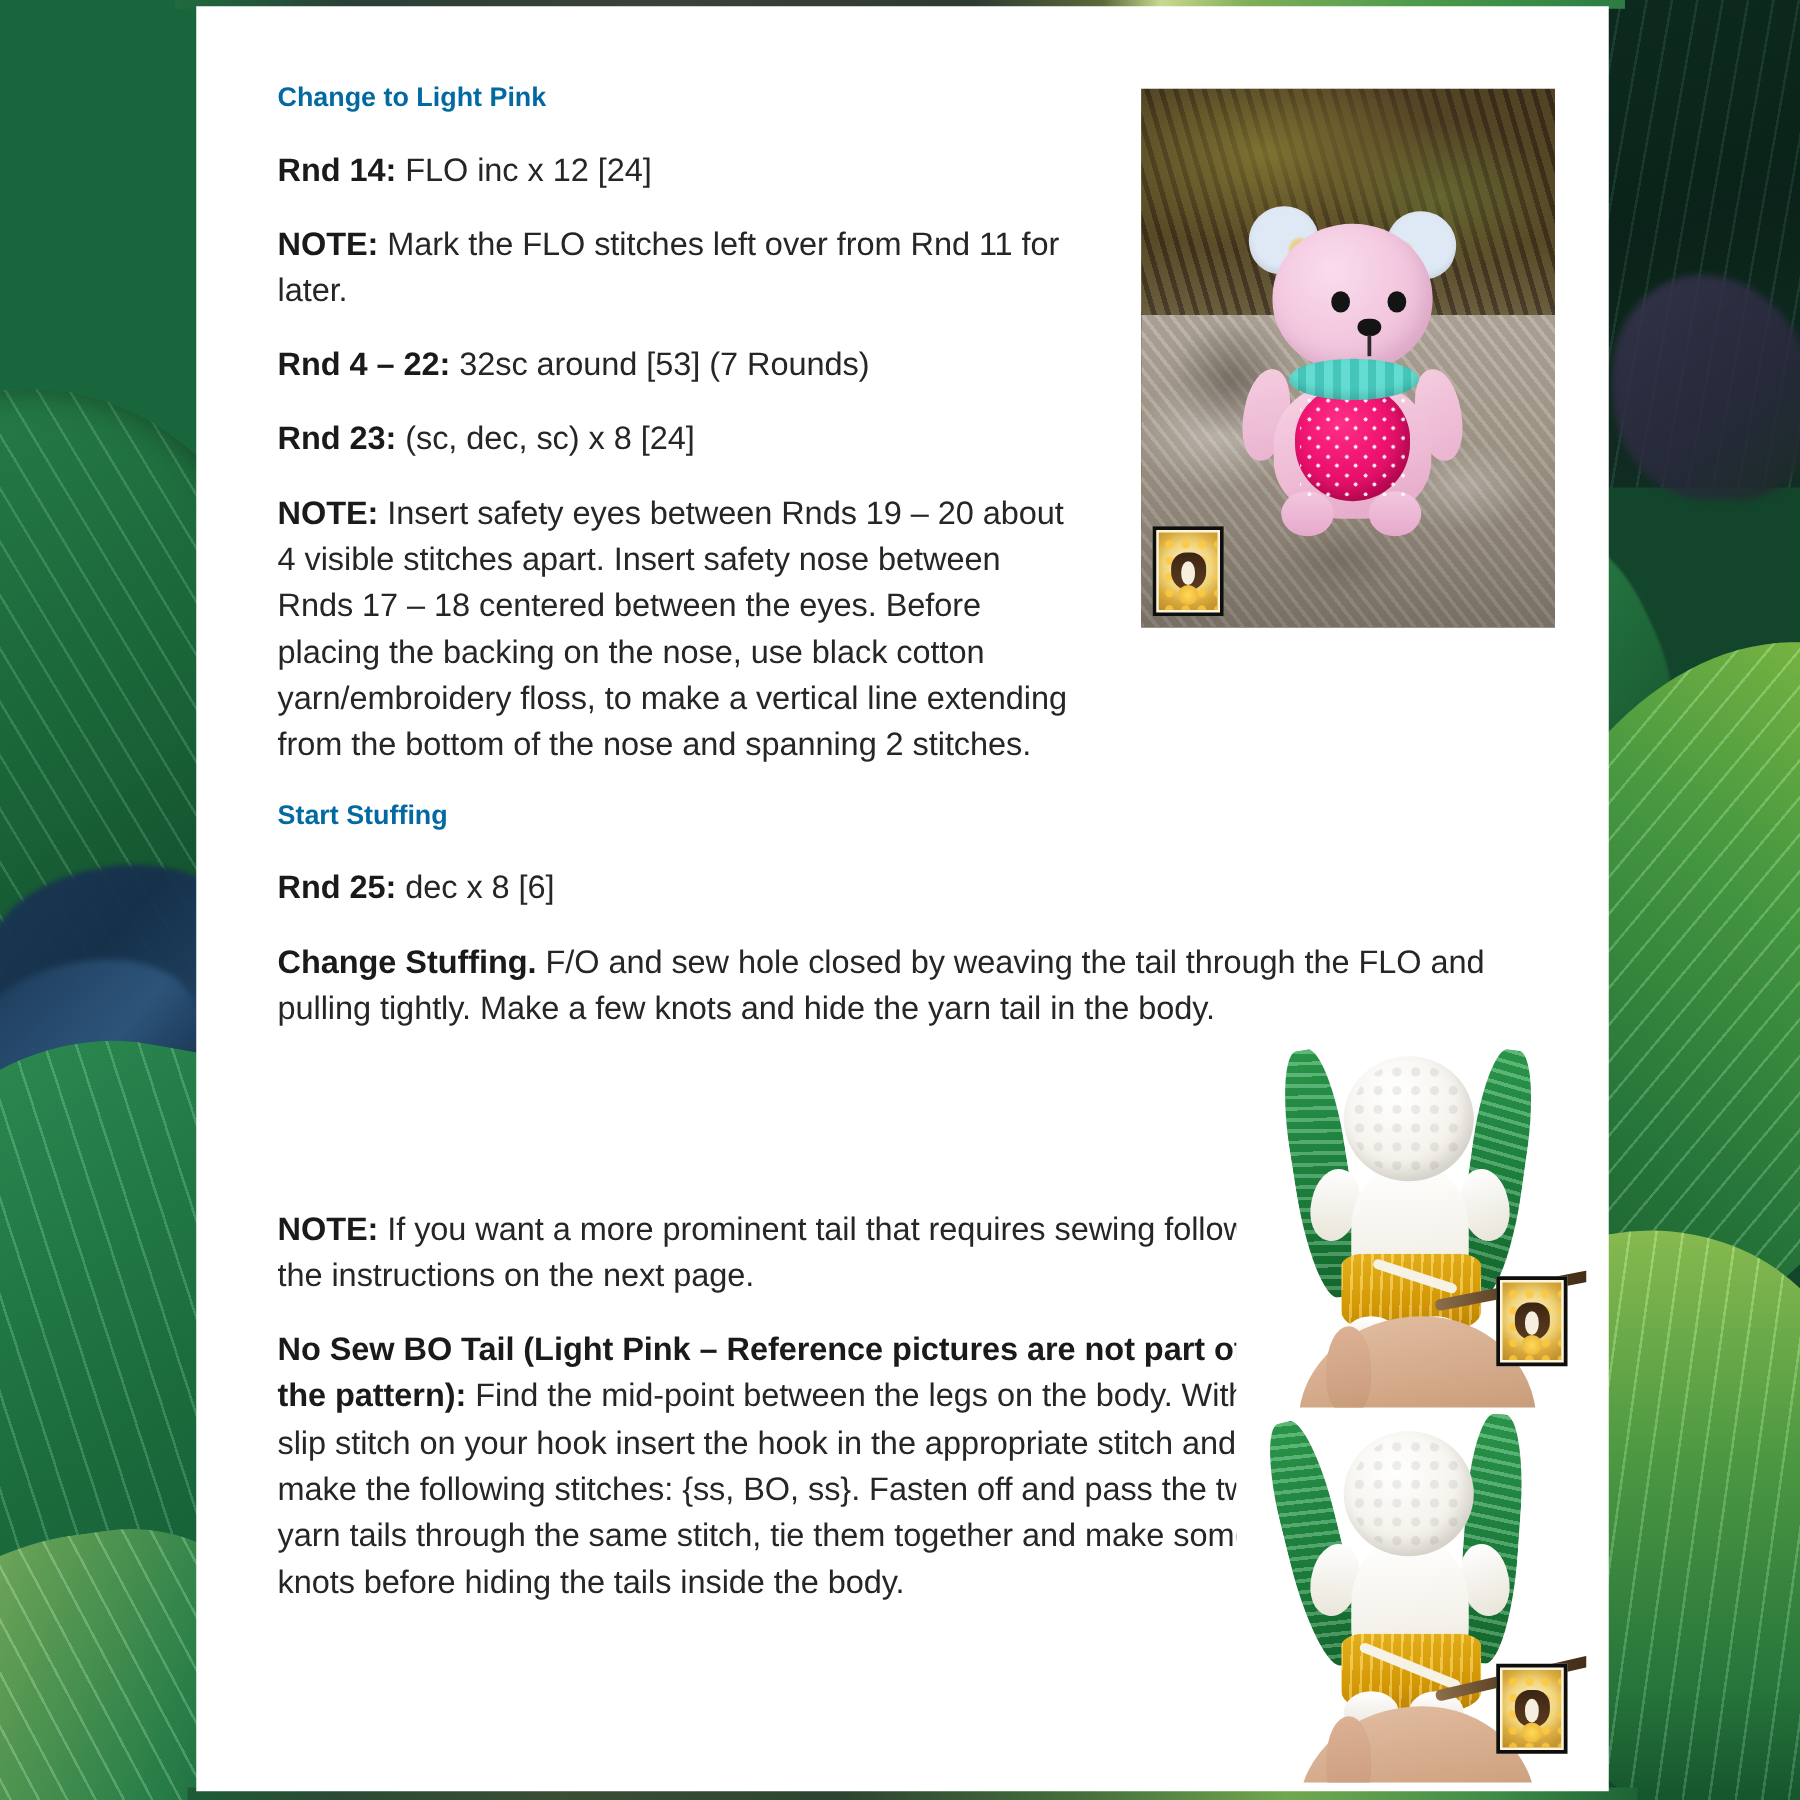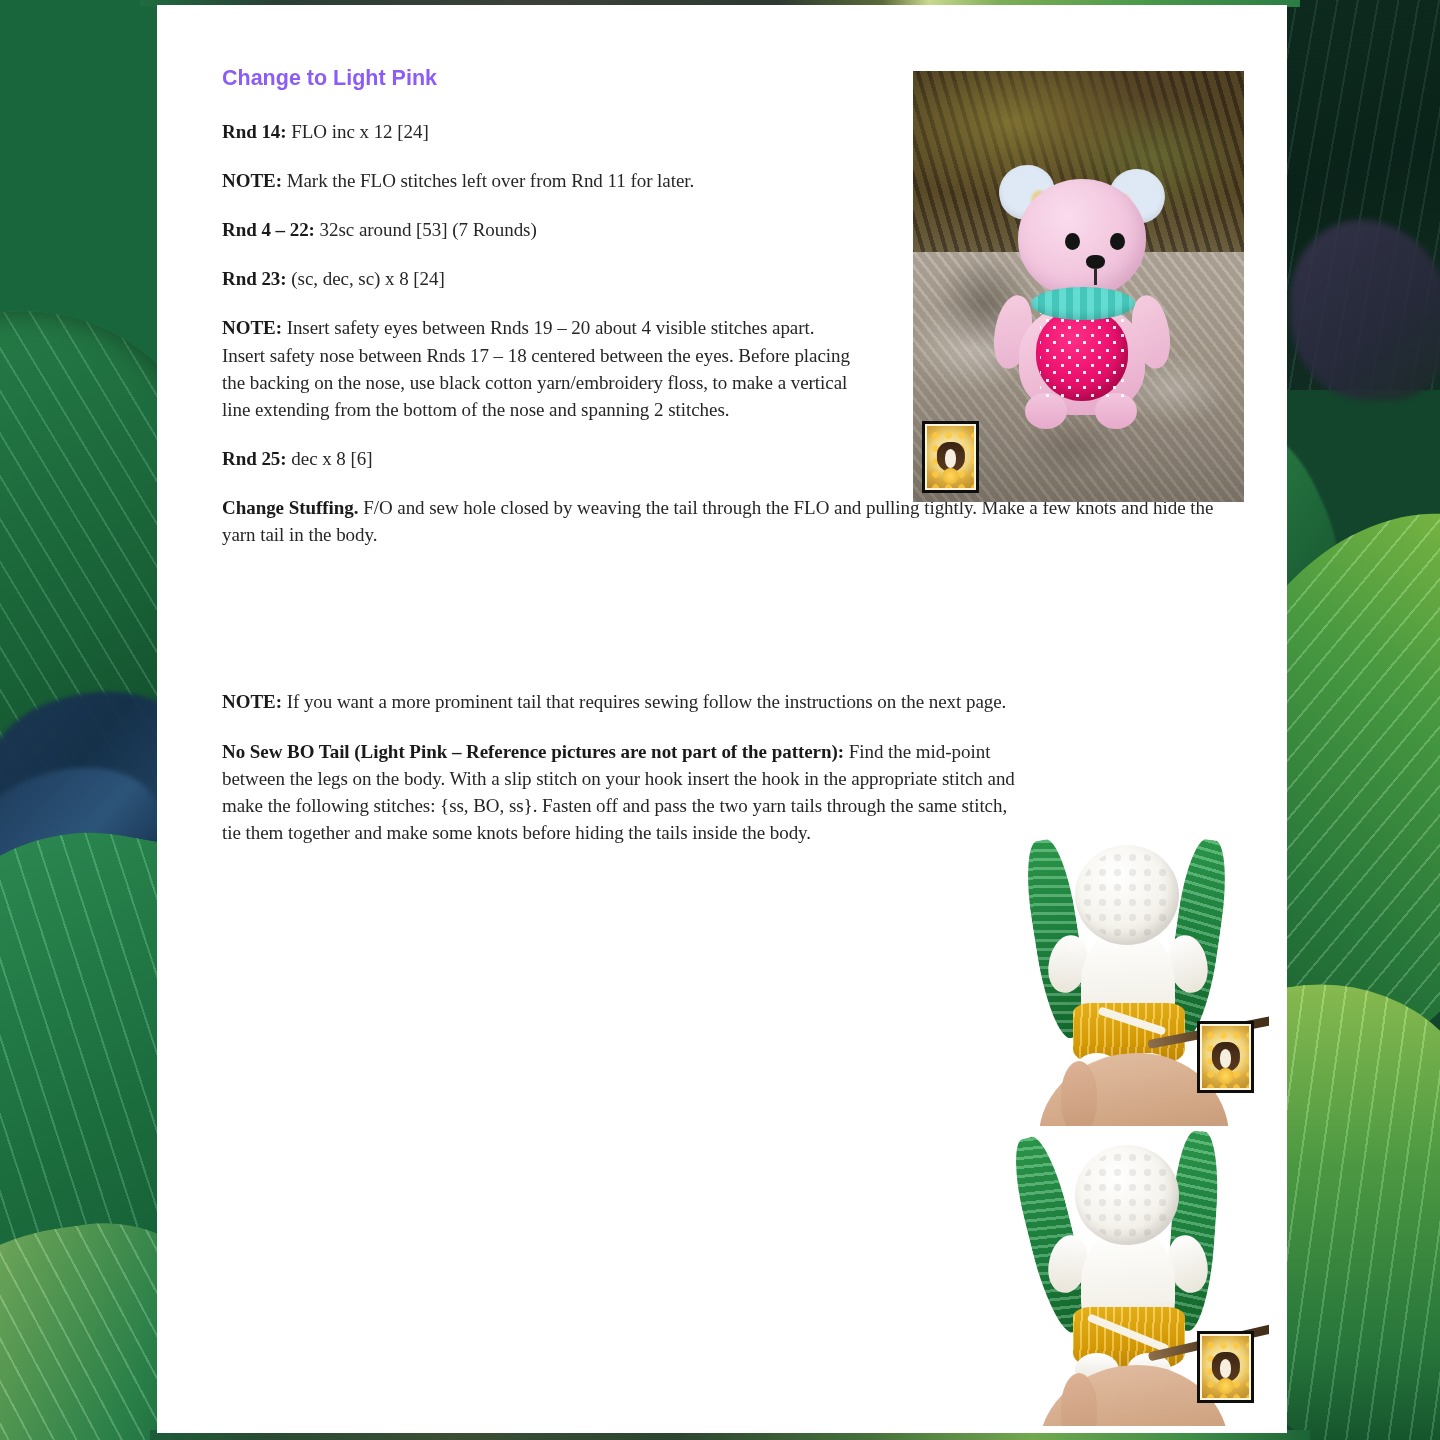--- a/index.html
+++ b/index.html
@@ -190,7 +190,7 @@
     margin: 0 0 24px 0;
     font-size: 21.5px;
     font-weight: bold;
-    color: #8b5cf6;
+    color: #0369a1;
     line-height: 1.43;
   }
   

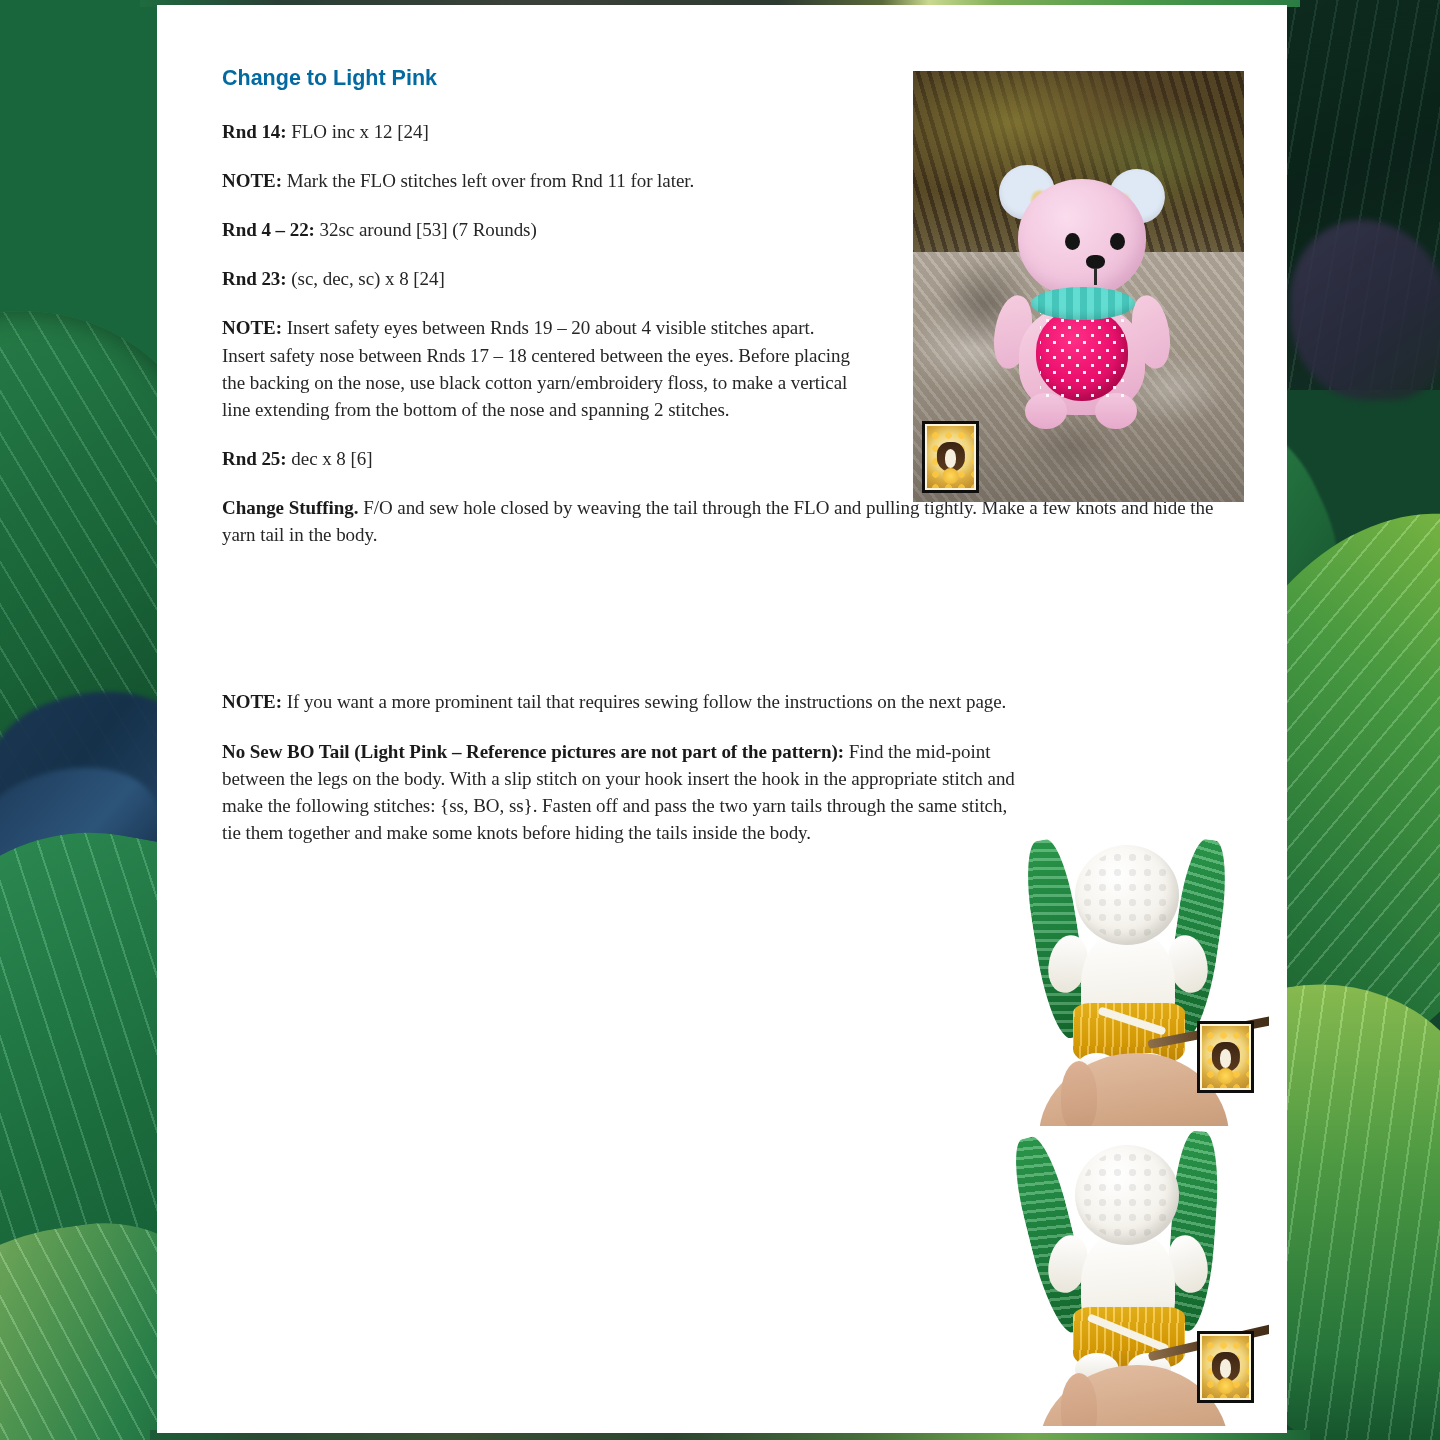--- a/index.html
+++ b/index.html
@@ -179,8 +179,8 @@
   }
   p.para {
     margin: 0 0 22px 0;
-    font-family: Liberation Serif, serif;
-    font-size: 19px;
+    font-family: Liberation Sans, sans-serif;
+    font-size: 26px;
     line-height: 1.43;
     color: #262626;
     letter-spacing: -0.05px;

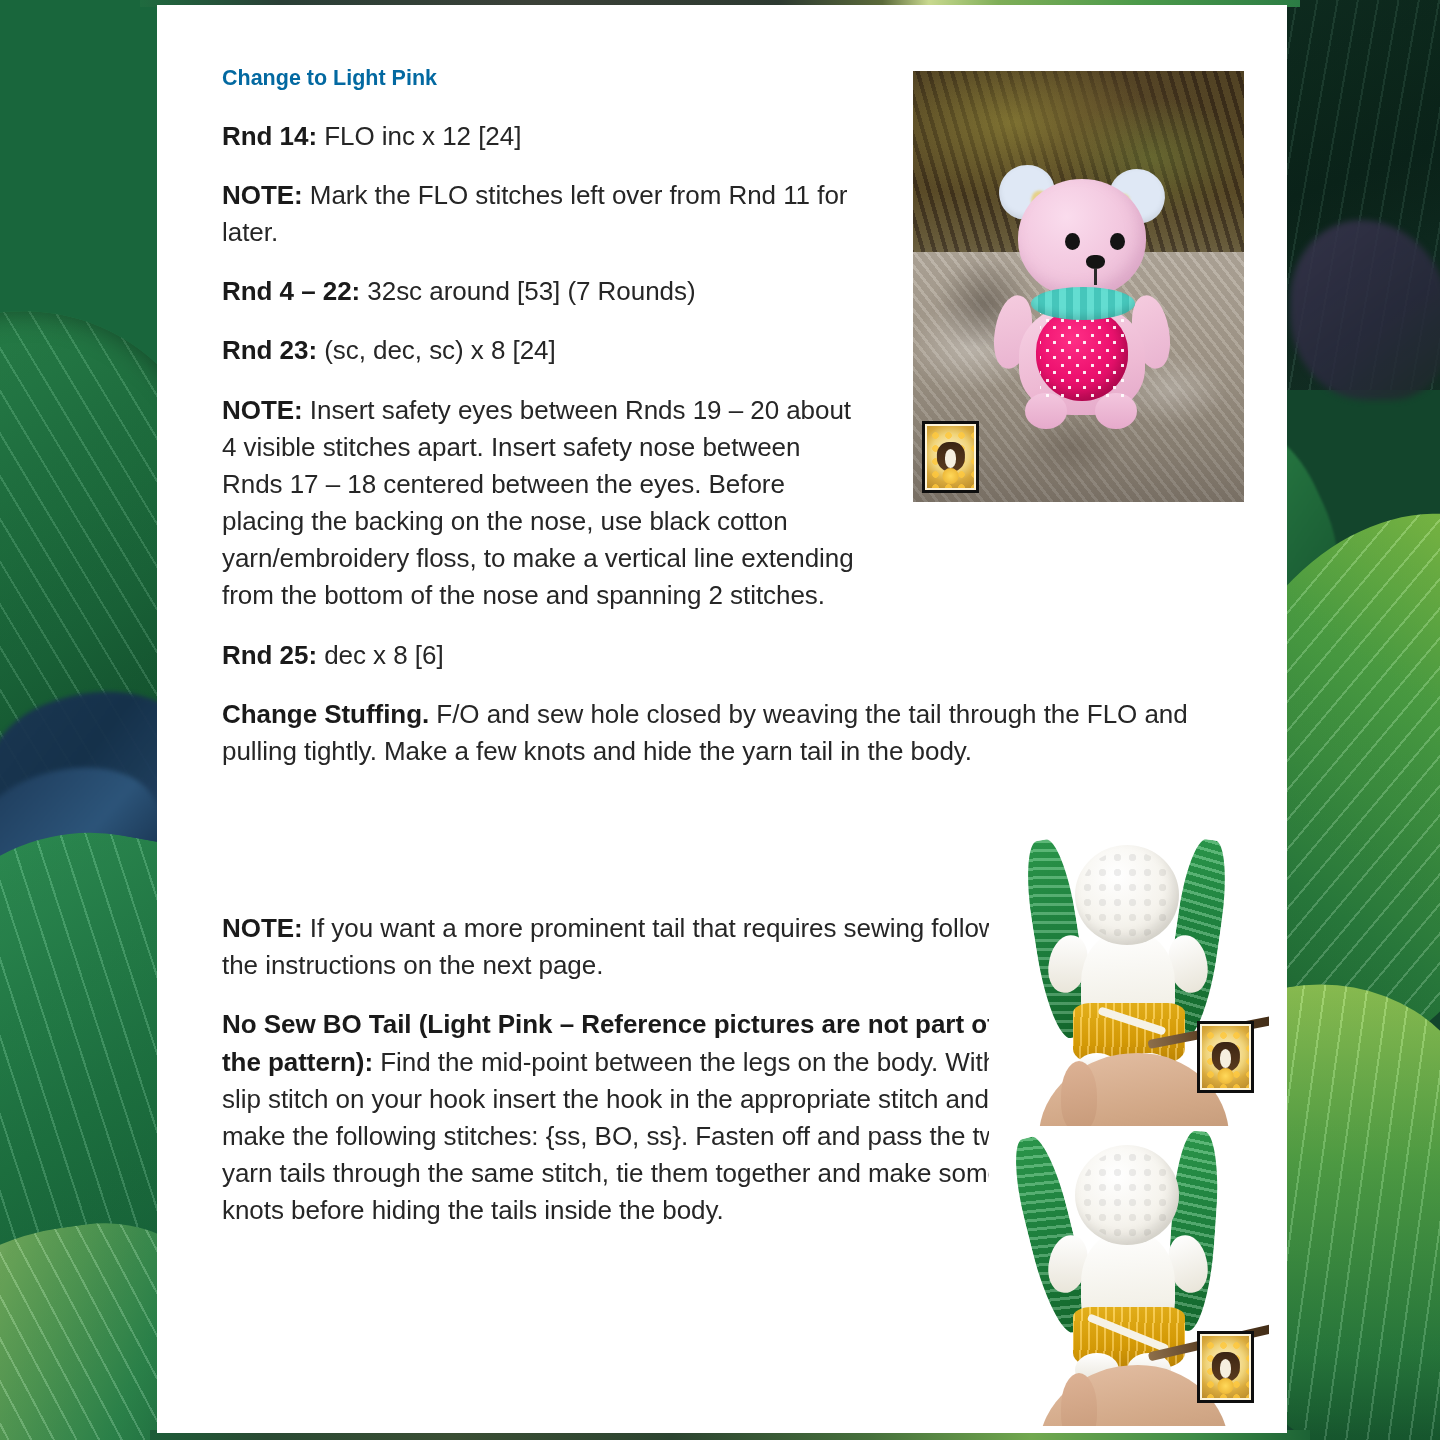--- a/index.html
+++ b/index.html
@@ -499,6 +499,7 @@
     </p>
 
 
+    <p class="heading wide">Start Stuffing</p>
 
     <p class="para wide">
       <b>Rnd 25:</b><span> dec x 8 [6]</span>

